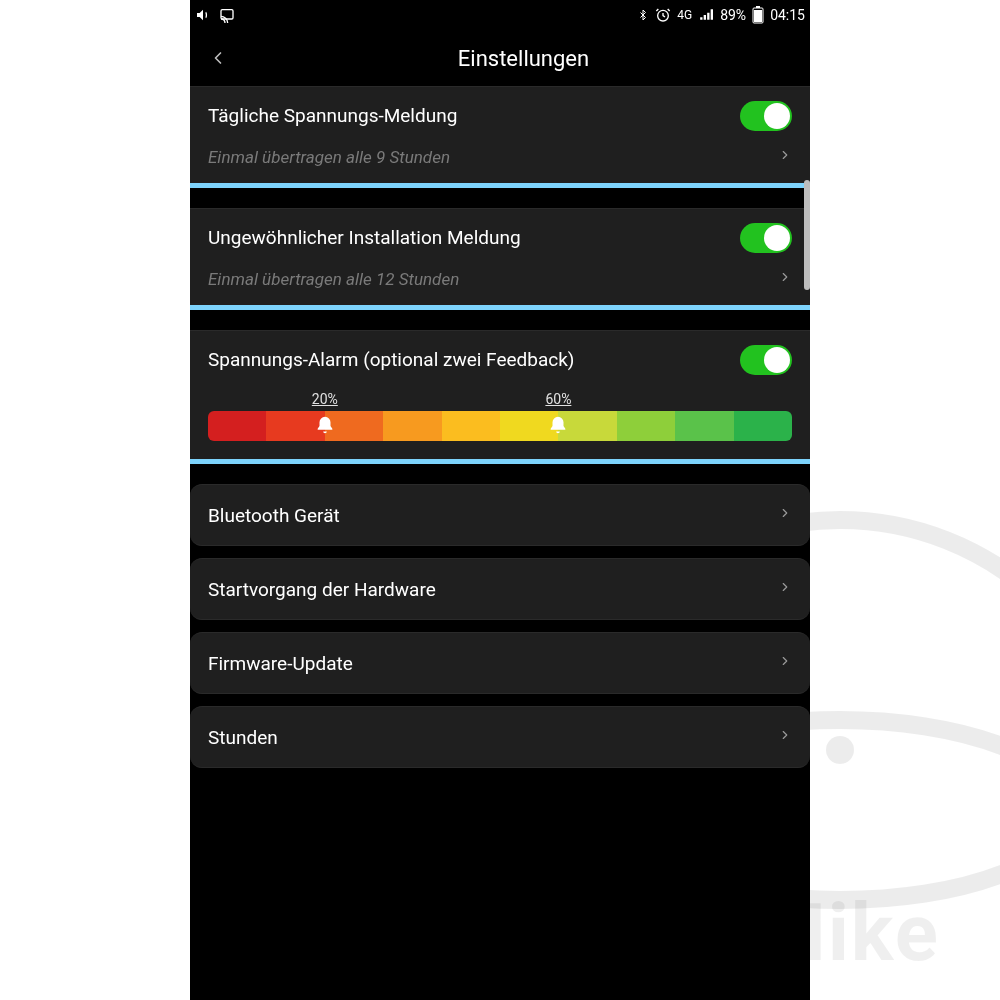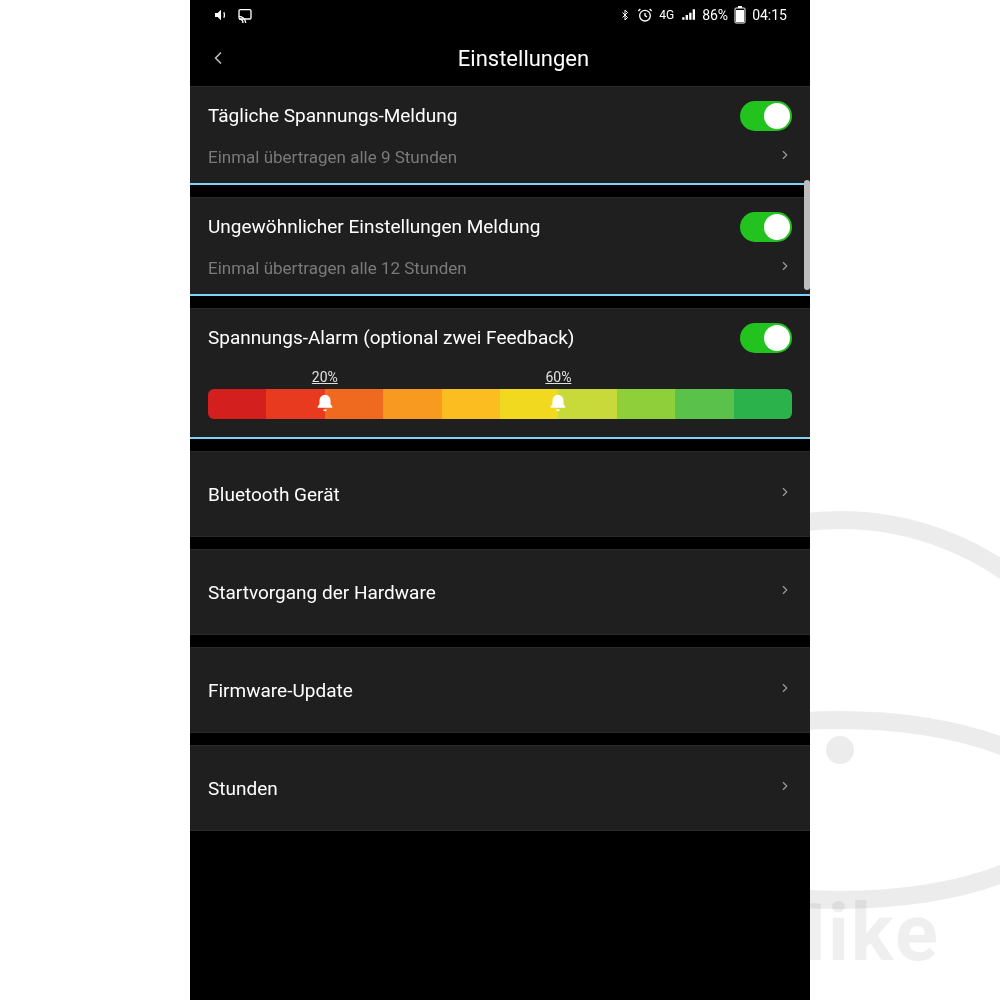--- a/index.html
+++ b/index.html
@@ -23,7 +23,7 @@
     display:flex;
     align-items:center;
     justify-content:space-between;
-    padding:0 23px;
+    padding:0 5px;
     font-size:14px;
     color:#ffffff;
     gap:26px;

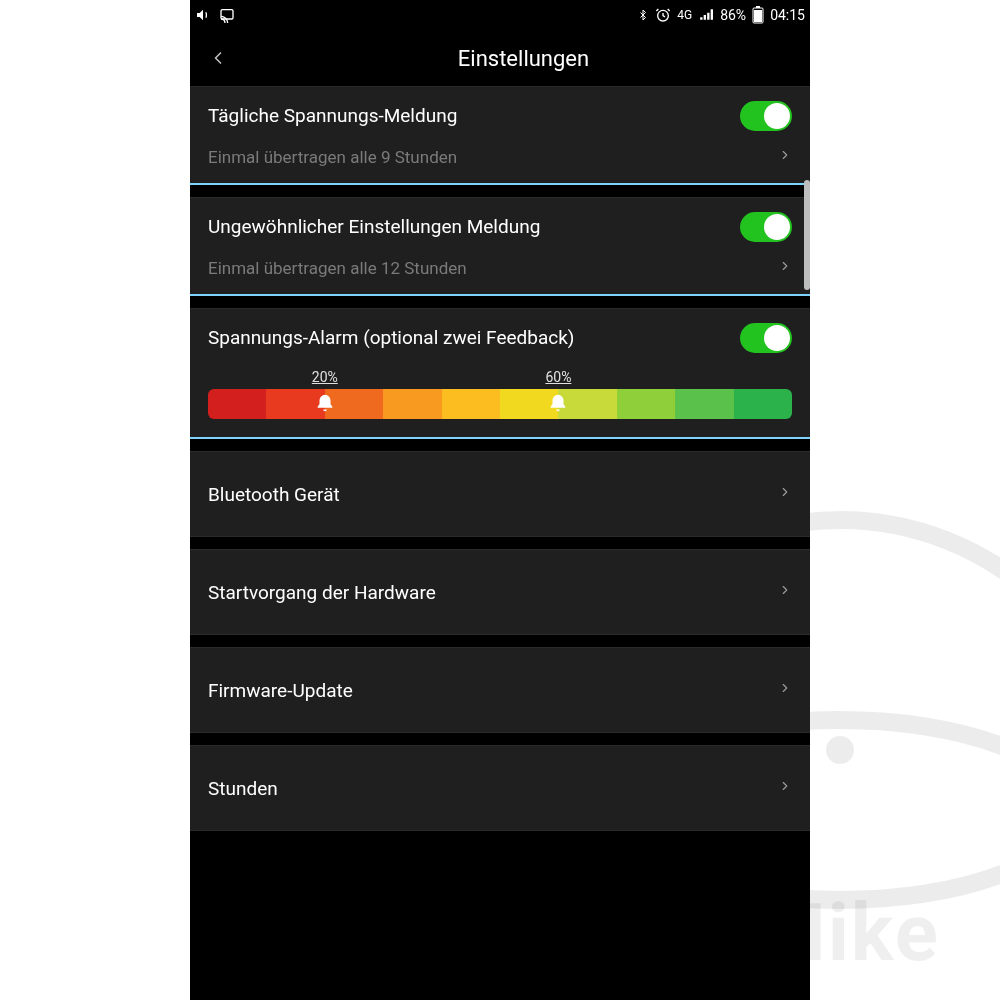--- a/index.html
+++ b/index.html
@@ -190,7 +190,7 @@
             <path d="M2 20h4v-4H2zM8 20h4v-8H8zM14 20h4V8h-4zM20 20h4V2h-4z"></path>
           </svg>
       </span>
-      <span>86%</span>
+      <span>89%</span>
       <span class="ico">
         <svg width="12" height="18" viewBox="0 0 12 18">
             <rect x="1" y="2" width="10" height="15" rx="1" fill="none" stroke="#fff" stroke-width="1"></rect>

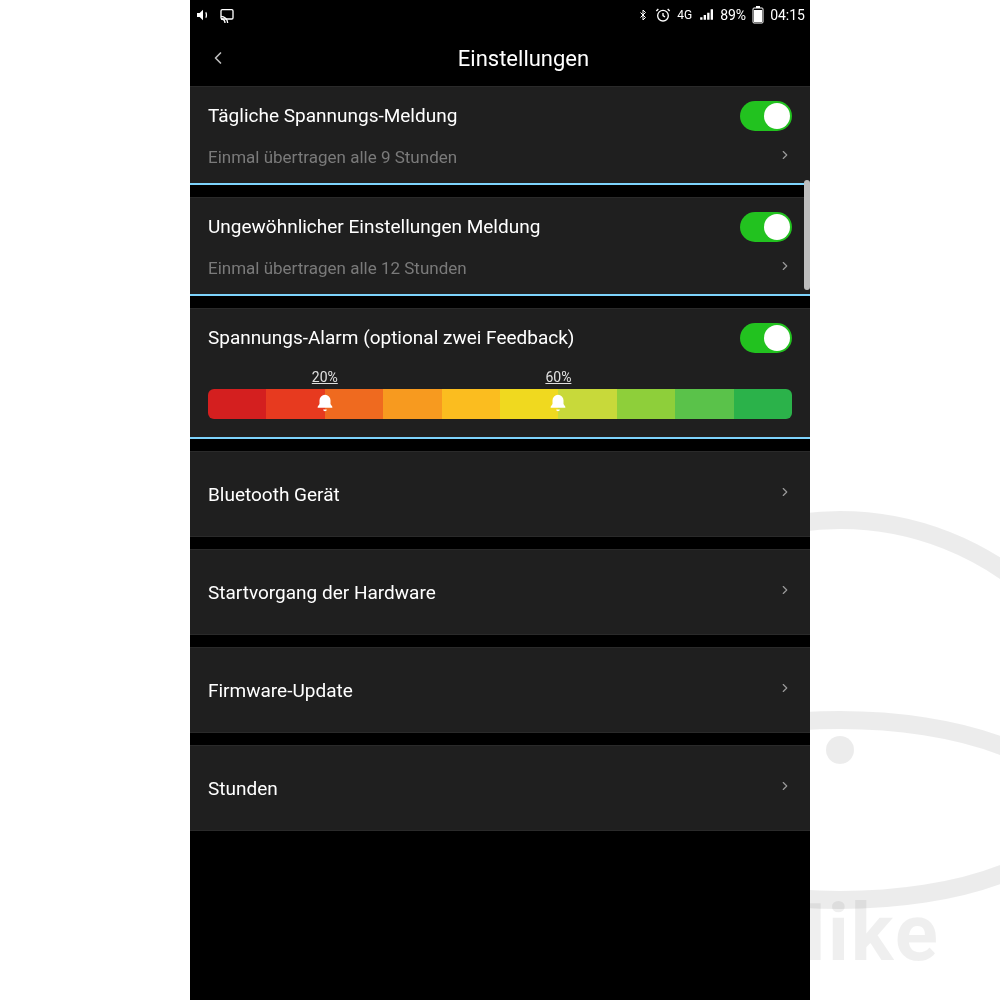--- a/index.html
+++ b/index.html
@@ -53,9 +53,9 @@
   .section {
     background:#1f1f1f;
     padding:14px 18px 14px 18px;
-    margin-bottom:12px;
+    margin-bottom:20px;
     border-top:1px solid #2a2a2a;
-    border-bottom:2px solid #7dd3fc;
+    border-bottom:5px solid #7dd3fc;
   }
   .row {
     display:flex;

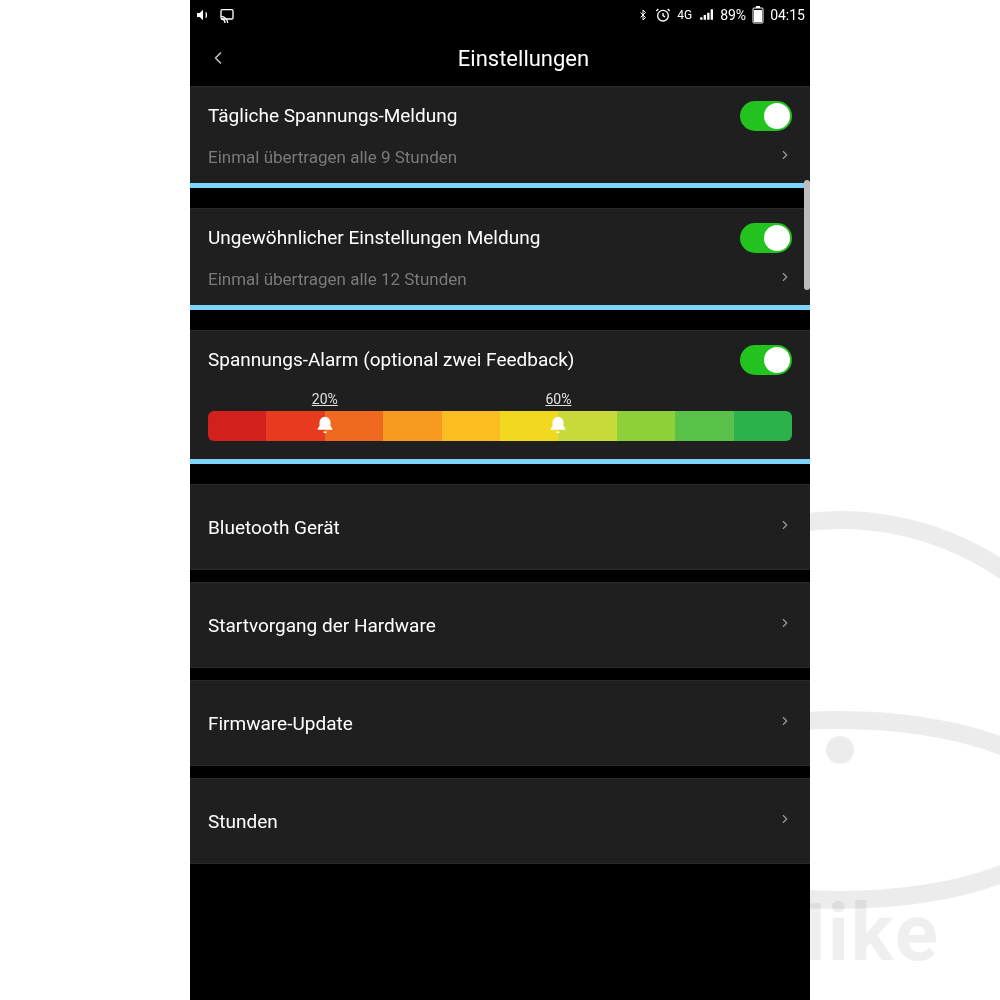--- a/index.html
+++ b/index.html
@@ -77,6 +77,7 @@
   .subrow .sublabel {
     font-size:17px;
     color:#7a7a7a;
+    font-style:italic;
   }
   .chev { color:#9a9a9a; flex:0 0 auto; }
   .toggle {

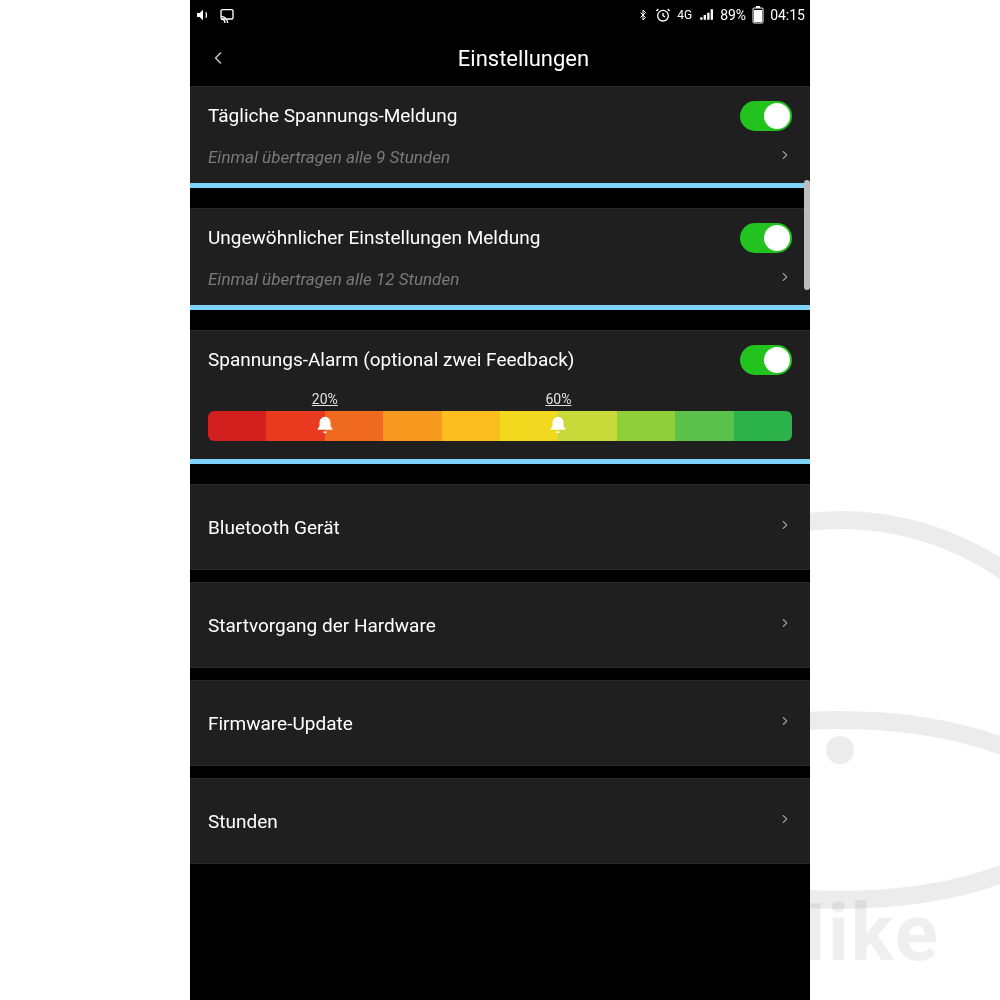--- a/index.html
+++ b/index.html
@@ -233,7 +233,7 @@
 
     <div class="section">
       <div class="row">
-        <div class="label">Ungewöhnlicher Einstellungen Meldung</div>
+        <div class="label">Ungewöhnlicher Installation Meldung</div>
         <div class="toggle">
             <div class="knob"></div>
           </div>

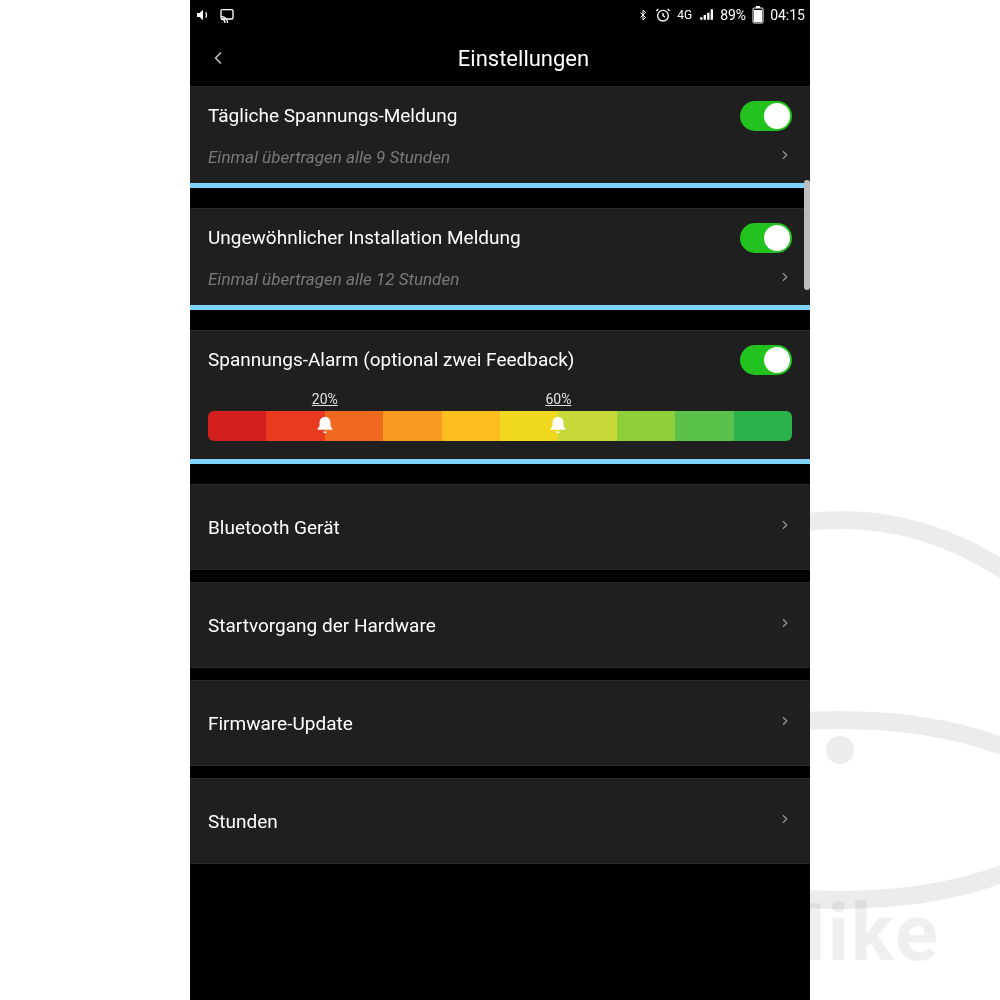--- a/index.html
+++ b/index.html
@@ -111,11 +111,11 @@
   
   .item {
     background:#1f1f1f;
-    padding:30px 18px;
+    padding:18px 18px;
     margin-bottom:12px;
     border-top:1px solid #2a2a2a;
     border-bottom:1px solid #2a2a2a;
-    display:flex; align-items:center; justify-content:space-between;
+    display:flex; align-items:center; justify-content:space-between;border-radius:12px;
   }
   .item .label { font-size:19px; color:#ffffff; }
   

